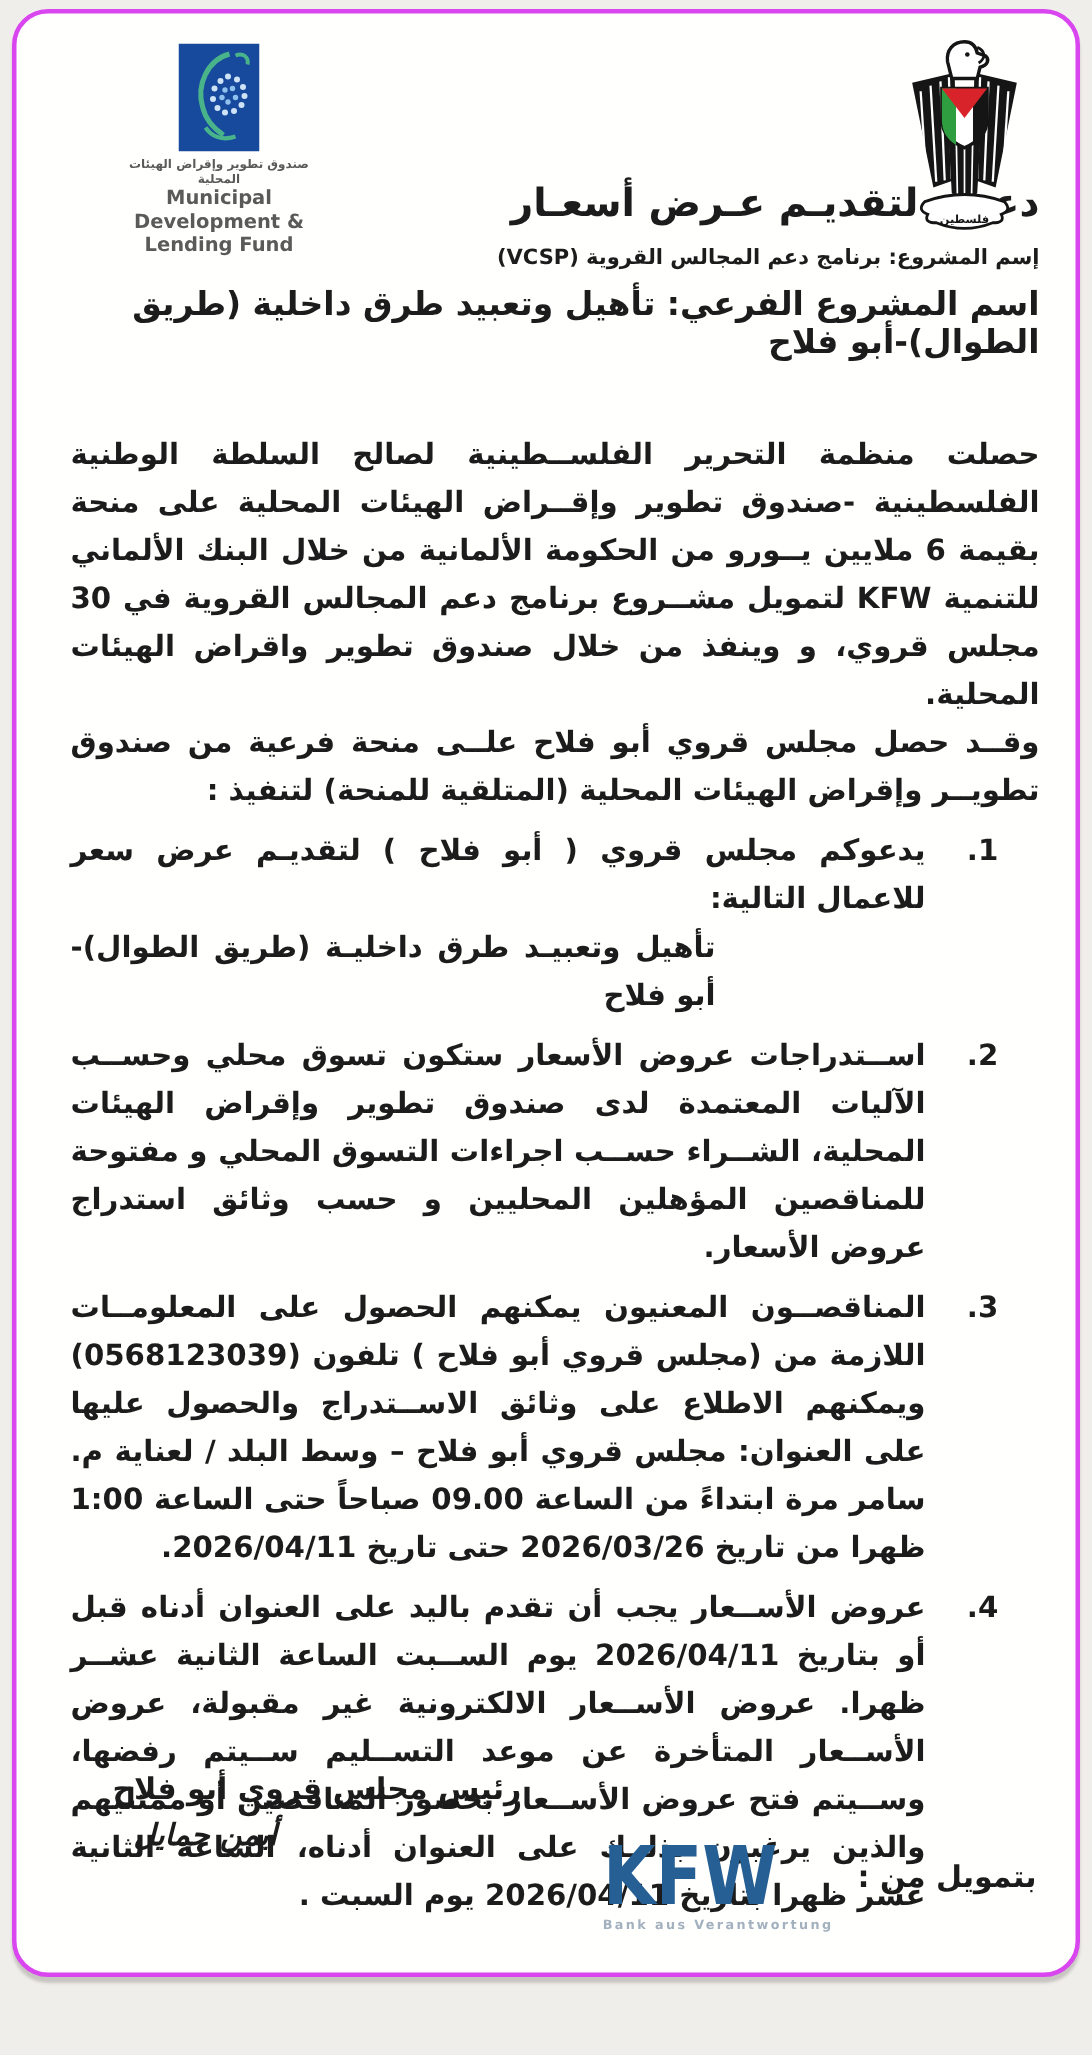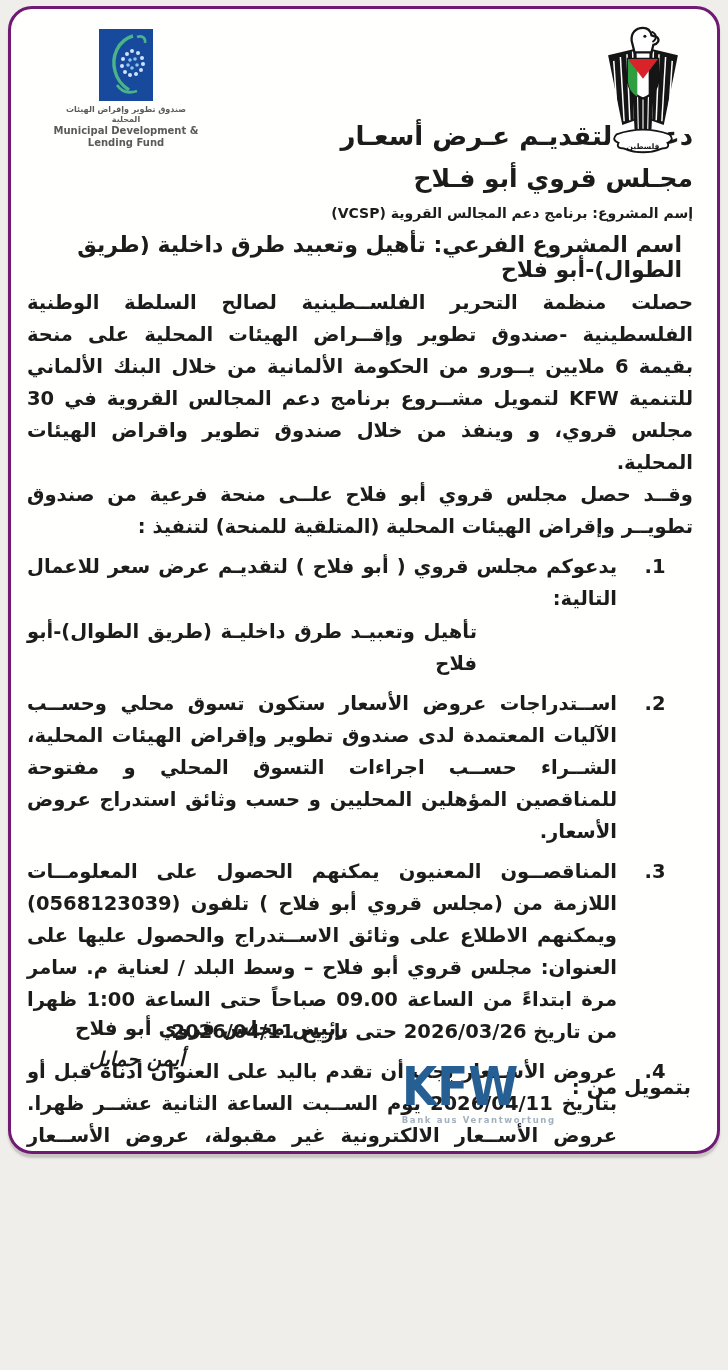--- a/index.html
+++ b/index.html
@@ -10,12 +10,12 @@
     -webkit-font-smoothing:antialiased;
   }
   .page{
-    position:absolute;left:8px;top:6px;width:712px;height:1148px;
+    position:absolute;left:8px;top:6px;width:712px;height:1312px;
     box-sizing:border-box;
     background:#fffffe;
-    border:3px solid #701a75;border-radius:24px;
+    border:3px solid #d946ef;border-radius:24px;
     box-shadow:0 4px 2px rgba(150,148,145,.45);
-    padding:14px 24px 10px 16px;
+    padding:14px 24px 10px 36px;
     direction:rtl;
     color:#1c1c1c;font-weight:bold;
     overflow:hidden;

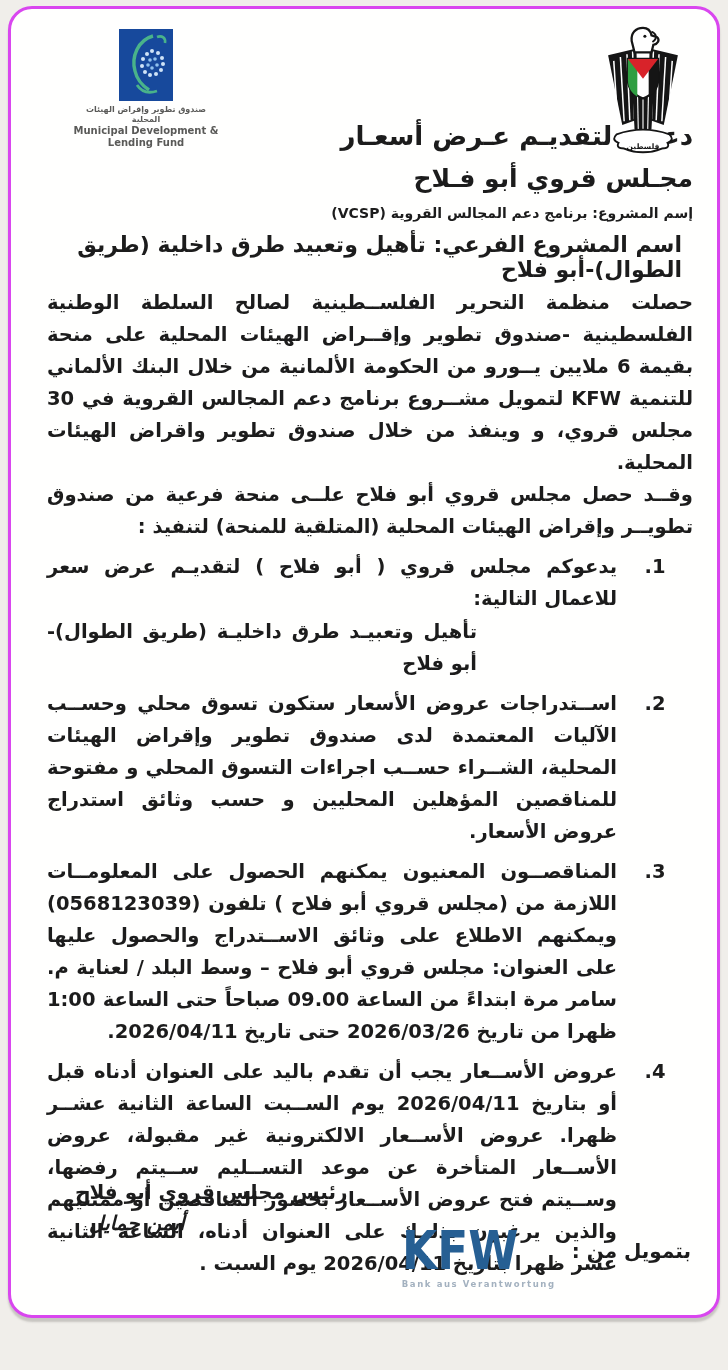--- a/index.html
+++ b/index.html
@@ -25,7 +25,7 @@
   .mdlf{position:absolute;left:24px;top:6px;width:150px;text-align:center;}
   .mdlf svg{display:block;margin:0 auto;}
   .mdlf-cap-ar{font-size:8px;color:#5a5a58;line-height:1.25;margin-top:4px;direction:rtl;}
-  .mdlf-cap-en{font-size:10px;color:#5a5a58;line-height:1.2;direction:ltr;}
+  .mdlf-cap-en{font-size:13px;color:#5a5a58;line-height:1.2;direction:ltr;}
   .emblem{position:absolute;right:2px;top:2px;}
   .titles{padding-top:98px;}
   .t1{font-size:26px;margin:0 0 13px 0;}

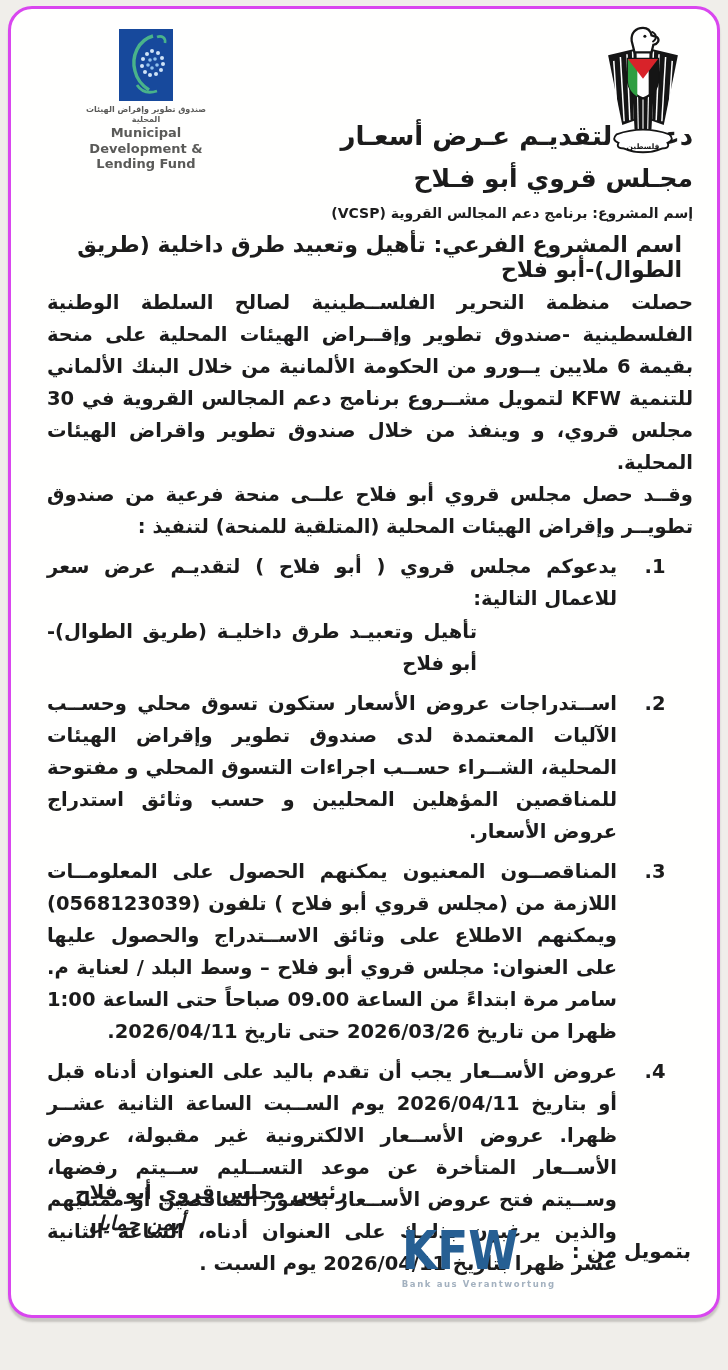--- a/index.html
+++ b/index.html
@@ -131,7 +131,6 @@
 
     <div class="titles">
       <div class="t1">دعـوة لتقديـم عـرض أسعـار</div>
-      <div class="t2">مجـلس قروي أبو فـلاح</div>
       <div class="t3">إسم المشروع:  برنامج دعم المجالس القروية (VCSP)</div>
       <div class="t4">اسم المشروع الفرعي:  تأهيل وتعبيد طرق داخلية (طريق الطوال)-أبو فلاح</div>
     </div>

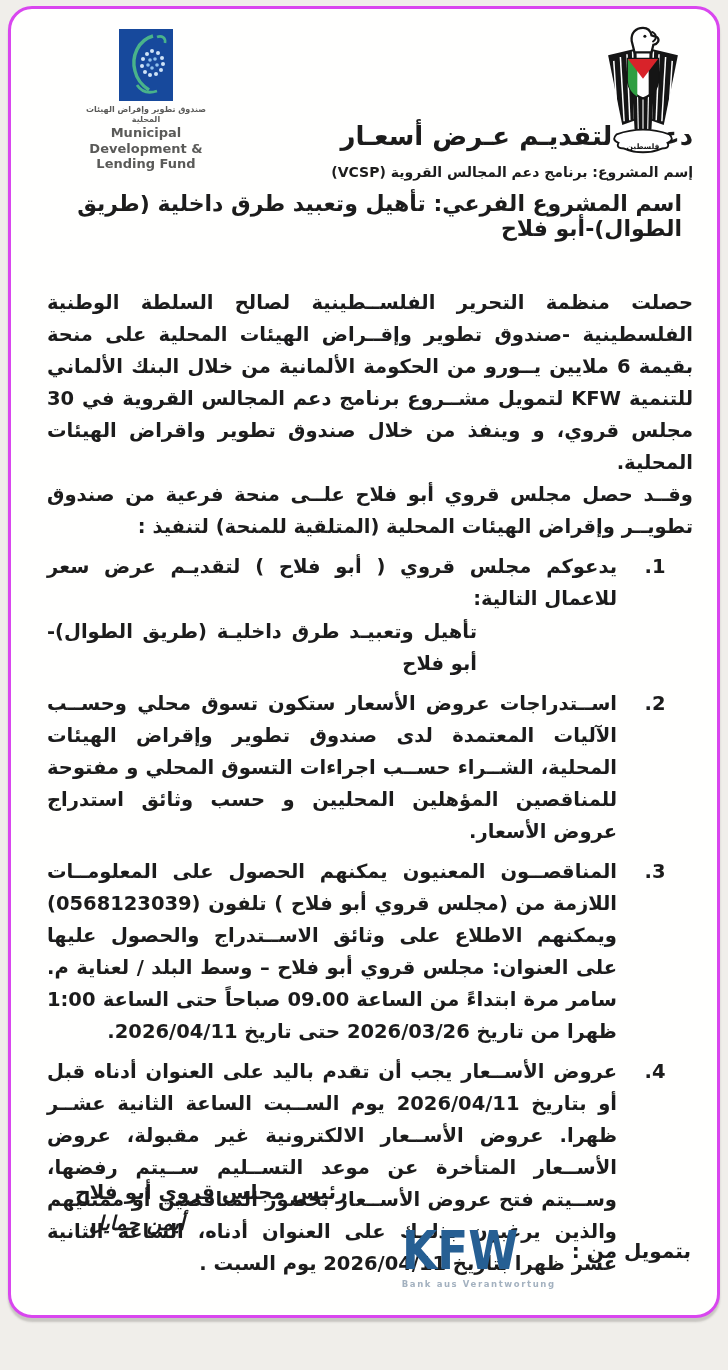--- a/index.html
+++ b/index.html
@@ -31,7 +31,7 @@
   .t1{font-size:26px;margin:0 0 13px 0;}
   .t2{font-size:25px;margin:0 0 12px 0;}
   .t3{font-size:14px;margin:0 0 11px 0;}
-  .t4{font-size:22px;margin:11px;}
+  .t4{font-size:22px;margin:0;}
   
   .doc-body{margin-top:12px;font-size:19.5px;line-height:32px;text-align:justify;}
   .doc-body p{margin:0;}

